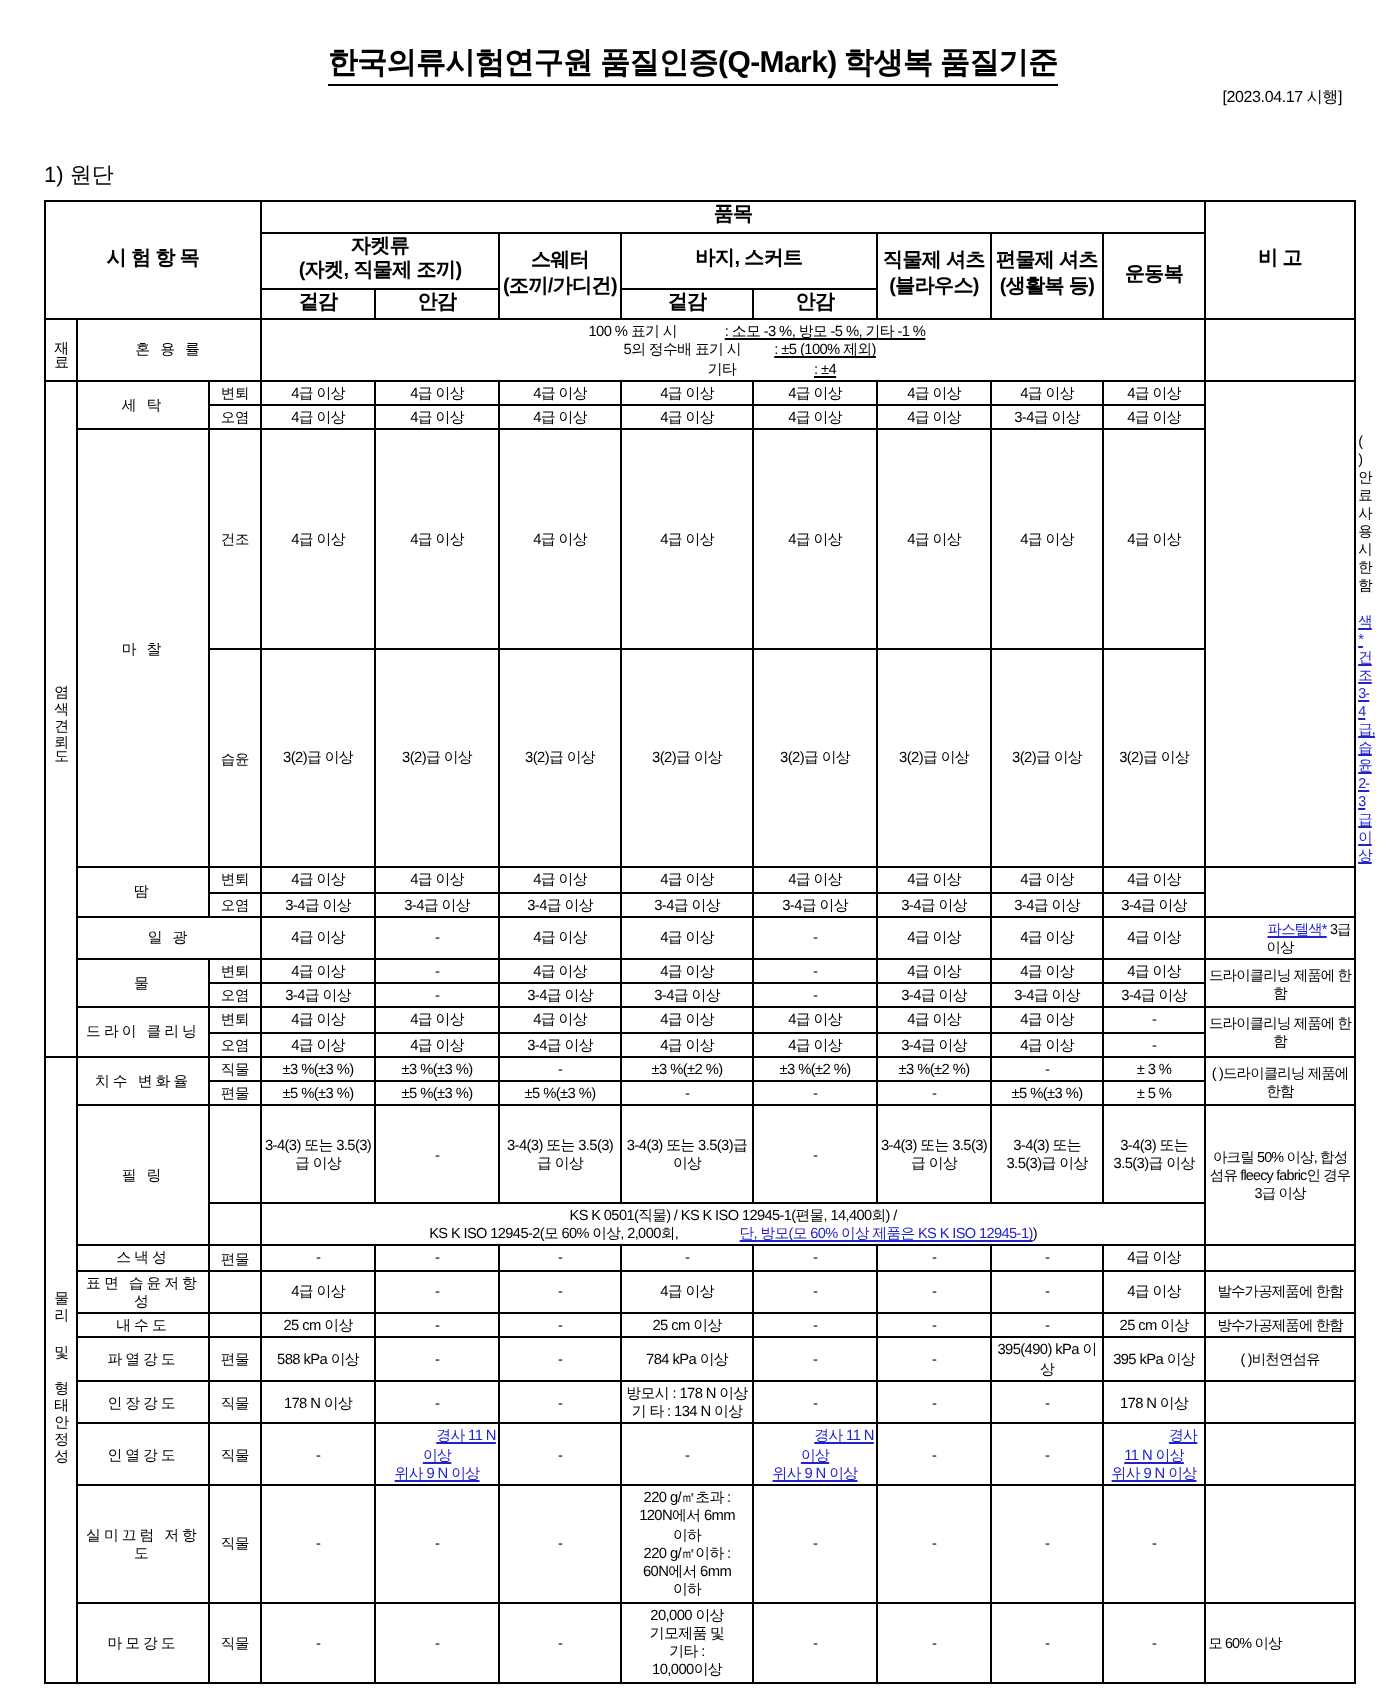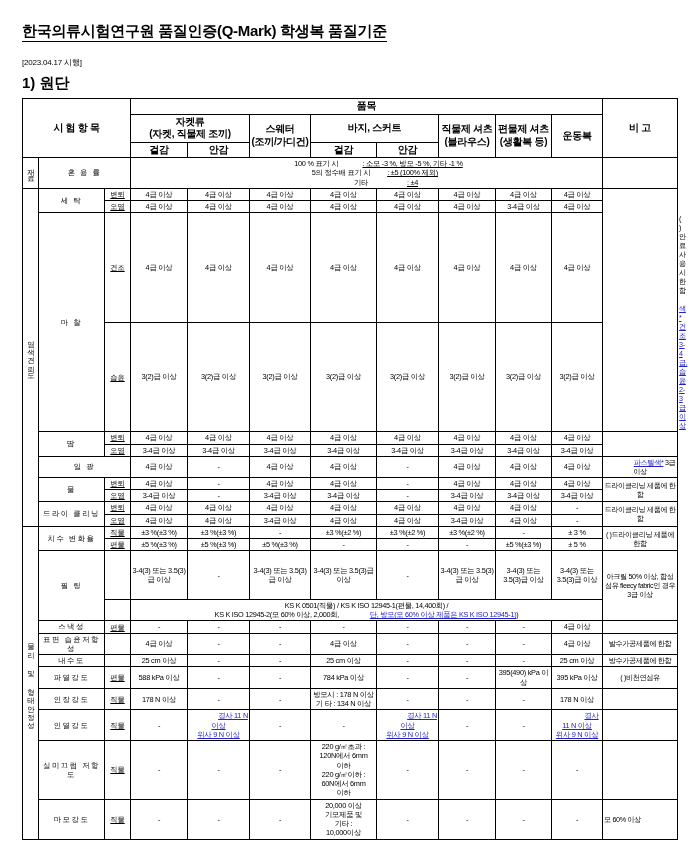--- a/index.html
+++ b/index.html
@@ -14,6 +14,7 @@
 
   
   .doc-title{
+    text-align:center;
     font-size:15px;
     font-weight:bold;
     letter-spacing:-0.3px;

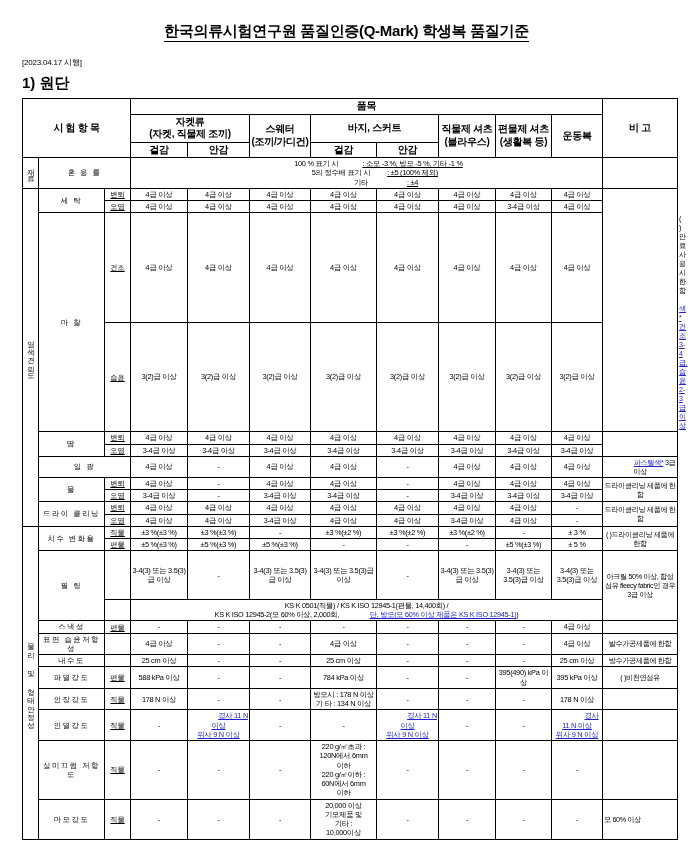--- a/index.html
+++ b/index.html
@@ -23,9 +23,8 @@
   }
   .doc-title span{border-bottom:1.6px solid #000;padding-bottom:2px;}
   .effective-date{
-    text-align:left;
+    text-align:right;
     font-size:8px;
-    margin-top:14px;
     letter-spacing:-0.2px;
   }
   .section-title{

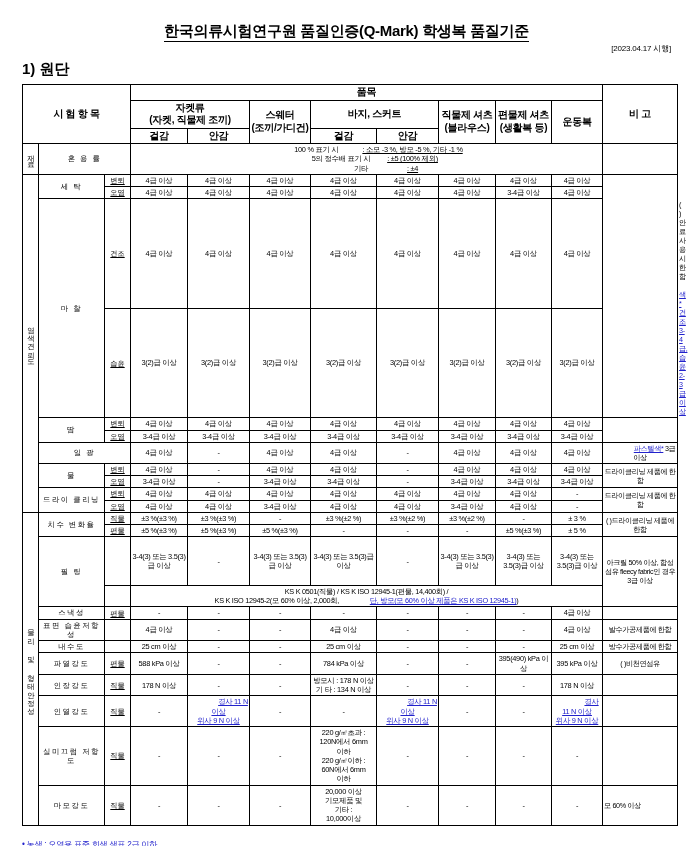--- a/index.html
+++ b/index.html
@@ -28,9 +28,9 @@
     letter-spacing:-0.2px;
   }
   .section-title{
-    font-size:15px;
-    font-weight:bold;
-    margin-top:6px;
+    font-size:11px;
+    font-weight:normal;
+    margin-top:26px;
     margin-bottom:5px;
   }
 

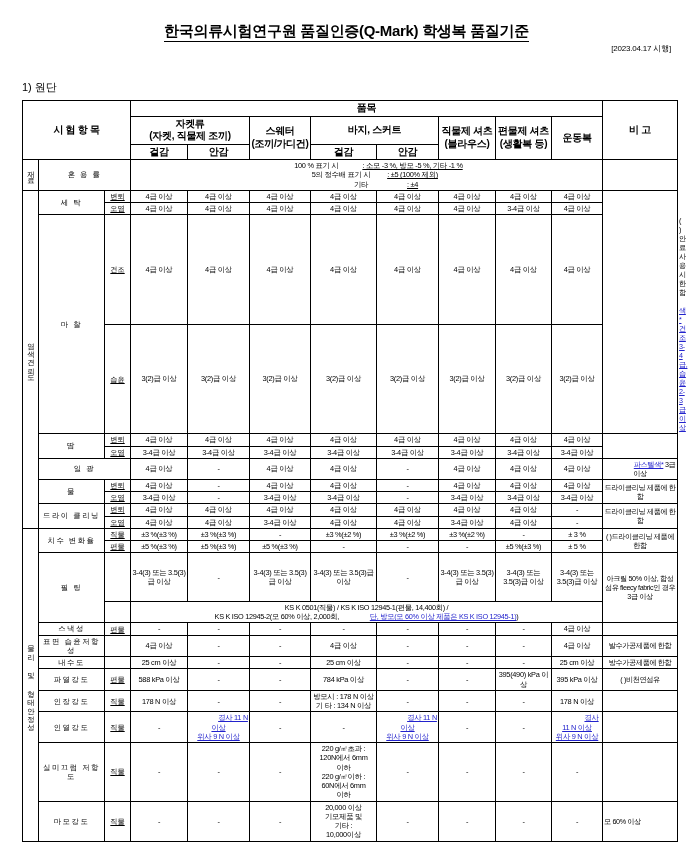--- a/index.html
+++ b/index.html
@@ -72,7 +72,7 @@
     letter-spacing:1px;
   }
   .item-name{letter-spacing:1.5px;}
-  .sub{width:26px;font-size:7.2px;letter-spacing:0px;text-decoration:underline;}
+  .sub{width:26px;font-size:7.2px;letter-spacing:0px;}
   .remark{font-size:7.2px;text-align:left;padding-left:3px;letter-spacing:-0.4px;line-height:1.35;}
   .remark.ctr{text-align:left;}
   .blend{text-align:left;padding-left:72px;line-height:1.55;font-size:7.4px;text-decoration:underline;}

